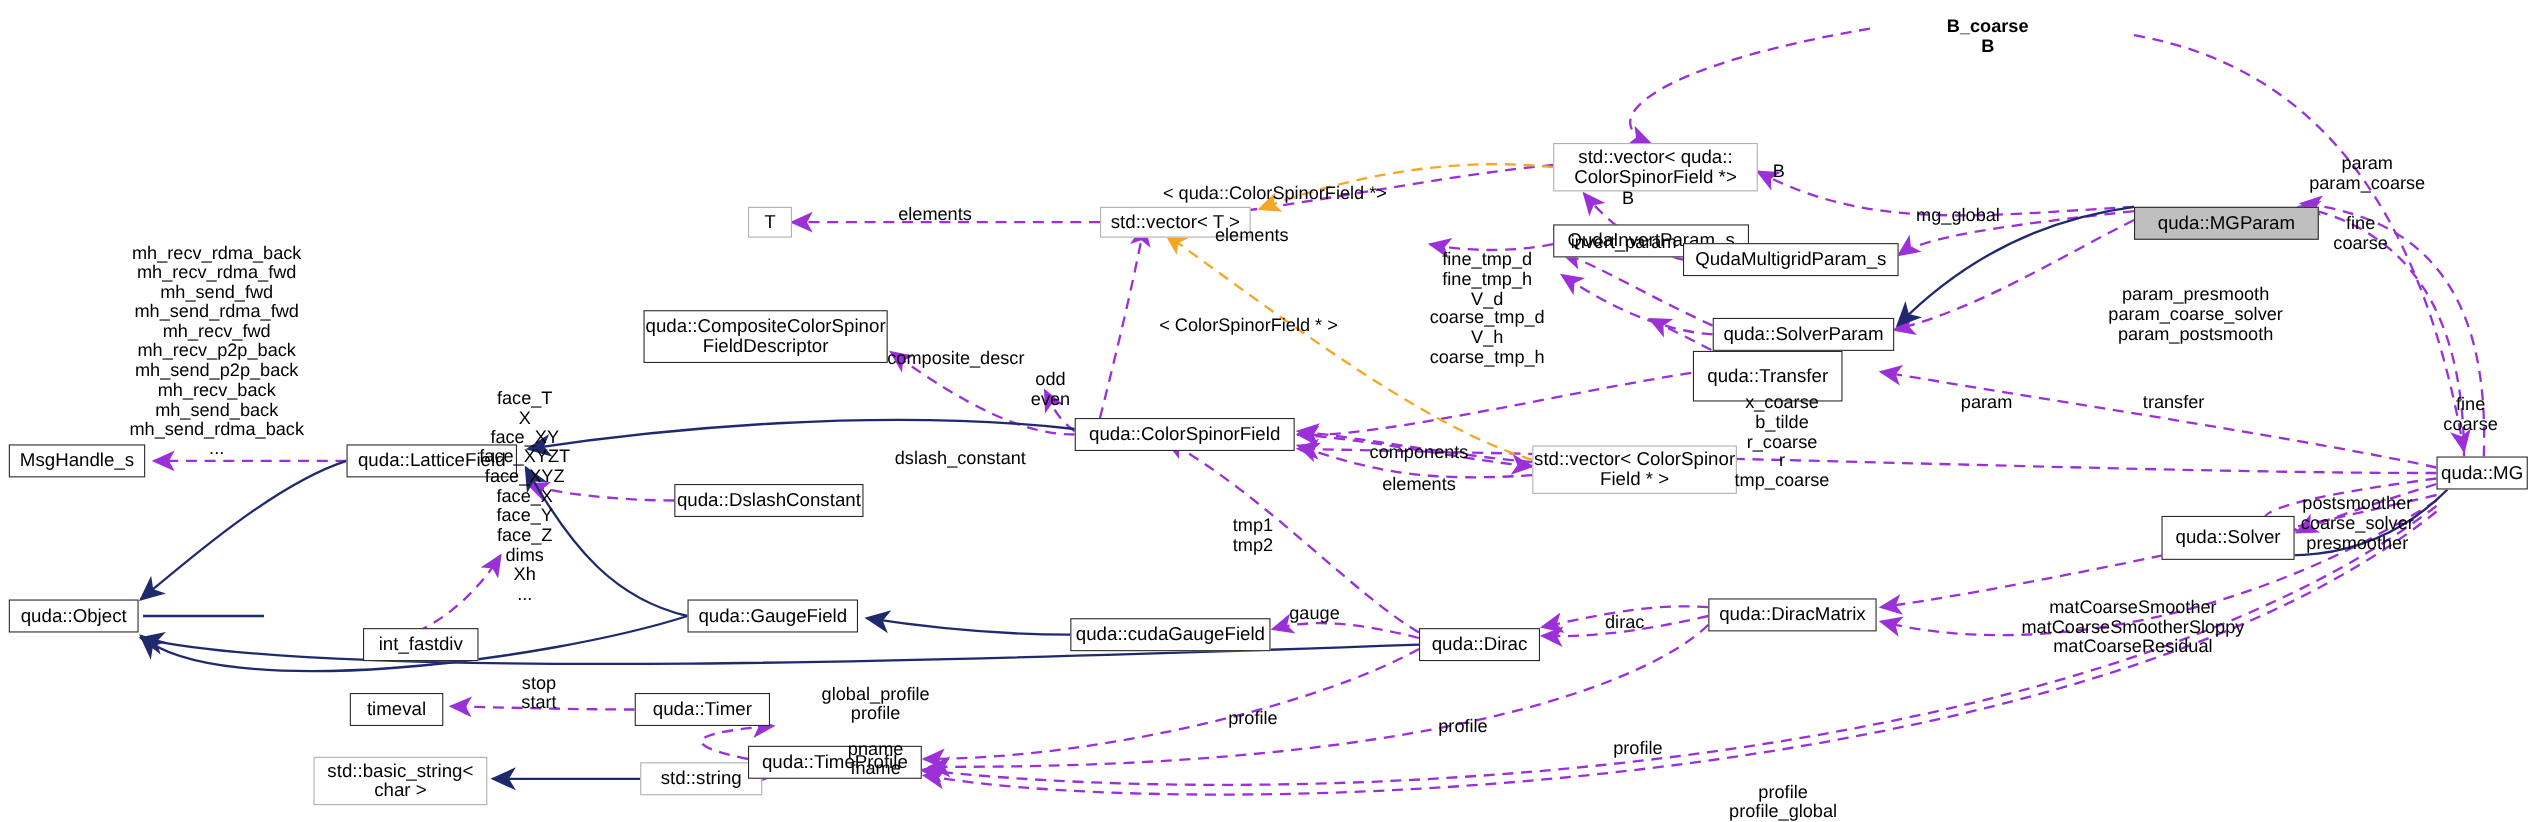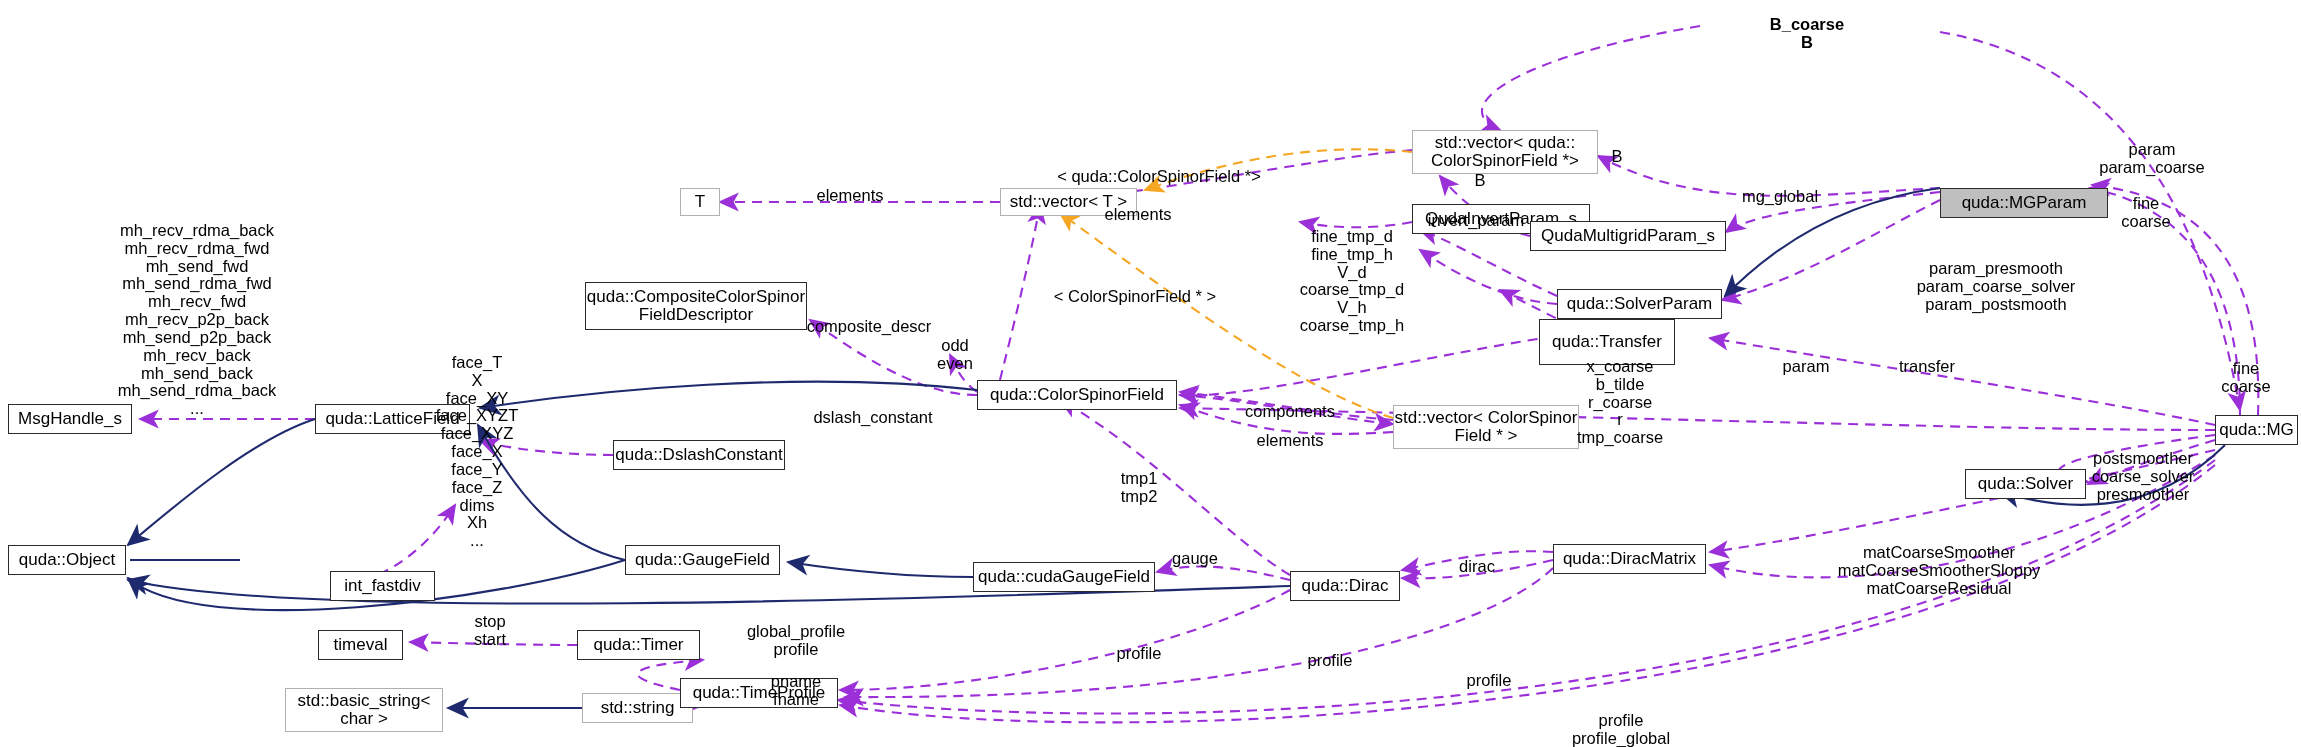--- a/index.html
+++ b/index.html
@@ -236,7 +236,7 @@
 r
 tmp_coarse</div>
   <div class="edge-label" style="left:1806px;top:358px;">param</div>
-  <div class="edge-label" style="left:1927px;top:358px;">transfer</div>
+  <div class="edge-label" style="left:1976px;top:358px;">transfer</div>
   <div class="edge-label" style="left:2246px;top:360px;">fine
 coarse</div>
   <div class="edge-label" style="left:2143px;top:450px;">postsmoother

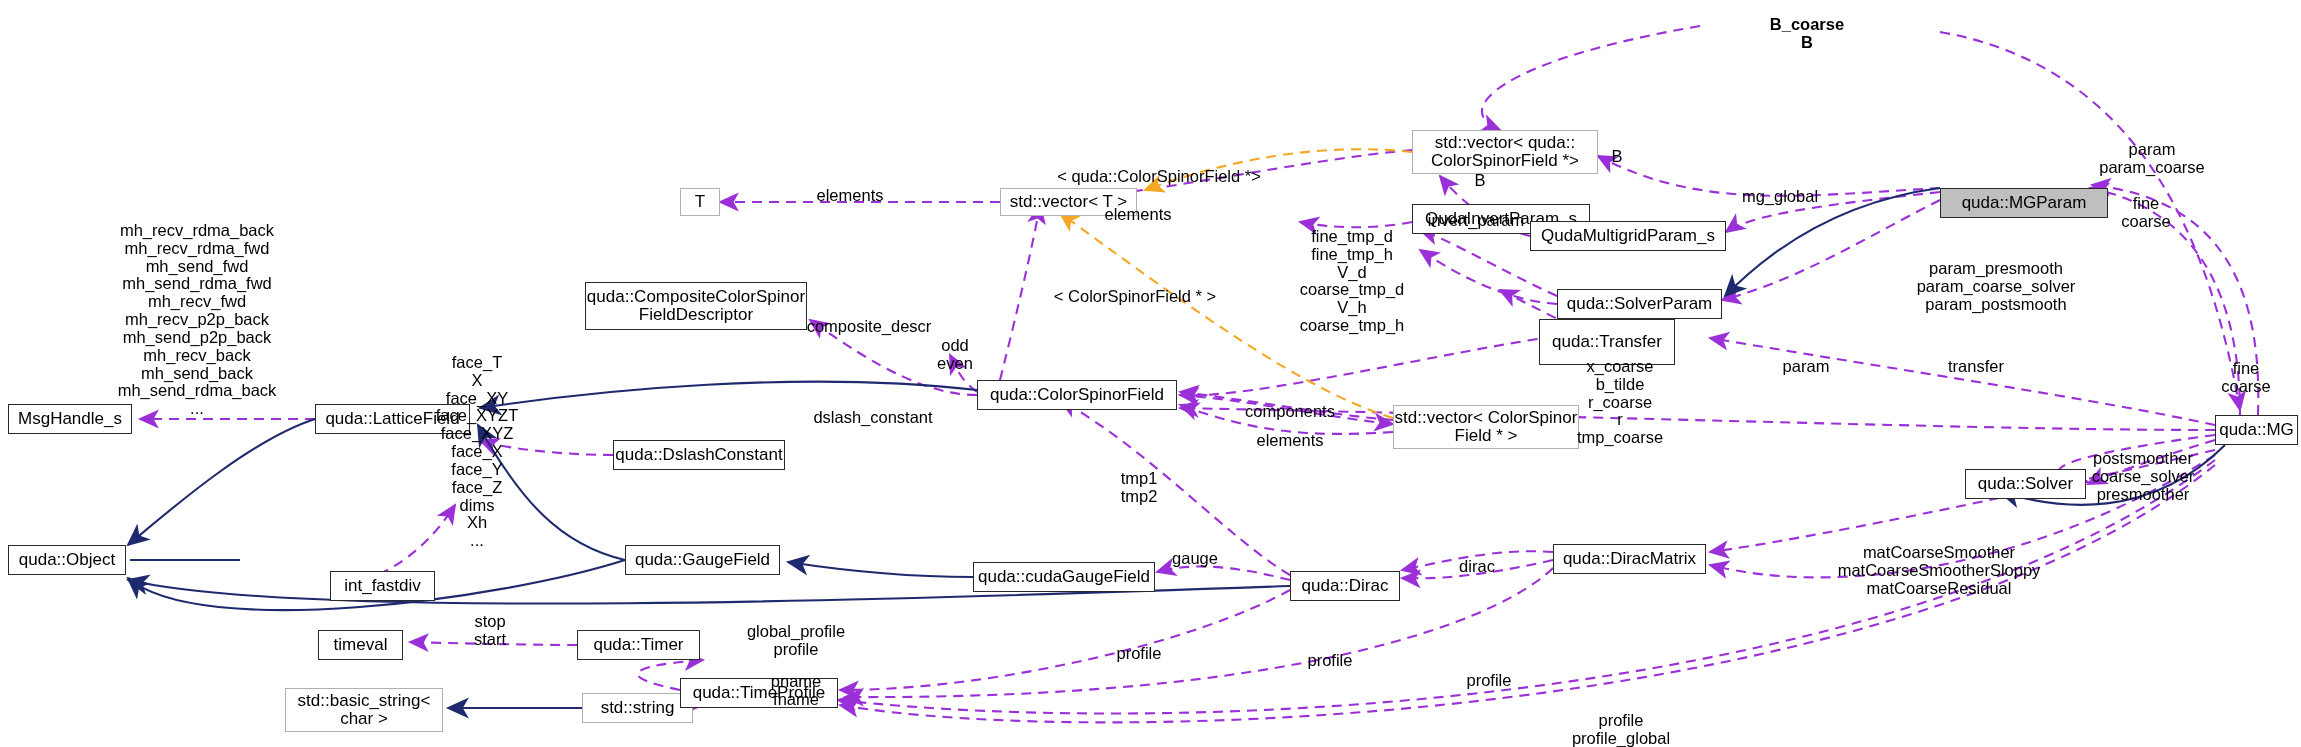--- a/index.html
+++ b/index.html
@@ -169,7 +169,7 @@
   <div class="node solid" style="left:1521px;top:319px;width:136px; height:46px;margin-left:18px;">quda::Transfer</div>
   <div class="node solid" style="left:1290px;top:571px;width:110px; height:30px;">quda::Dirac</div>
   <div class="node solid" style="left:1553px;top:544px;width:153px; height:30px;">quda::DiracMatrix</div>
-  <div class="node solid" style="left:1965px;top:469px;width:121px; height:30px;">quda::Solver</div>
+  <div class="node solid" style="left:1965px;top:469px;width:121px; height:40px;">quda::Solver</div>
   <div class="node highlight" style="left:1940px;top:188px;width:168px;height:30px;">quda::MGParam</div>
   <div class="node solid" style="left:2215px;top:415px;width:83px;  height:30px;">quda::MG</div>
   <div class="node solid" style="left:318px;top:630px; width:85px;  height:30px;">timeval</div>

